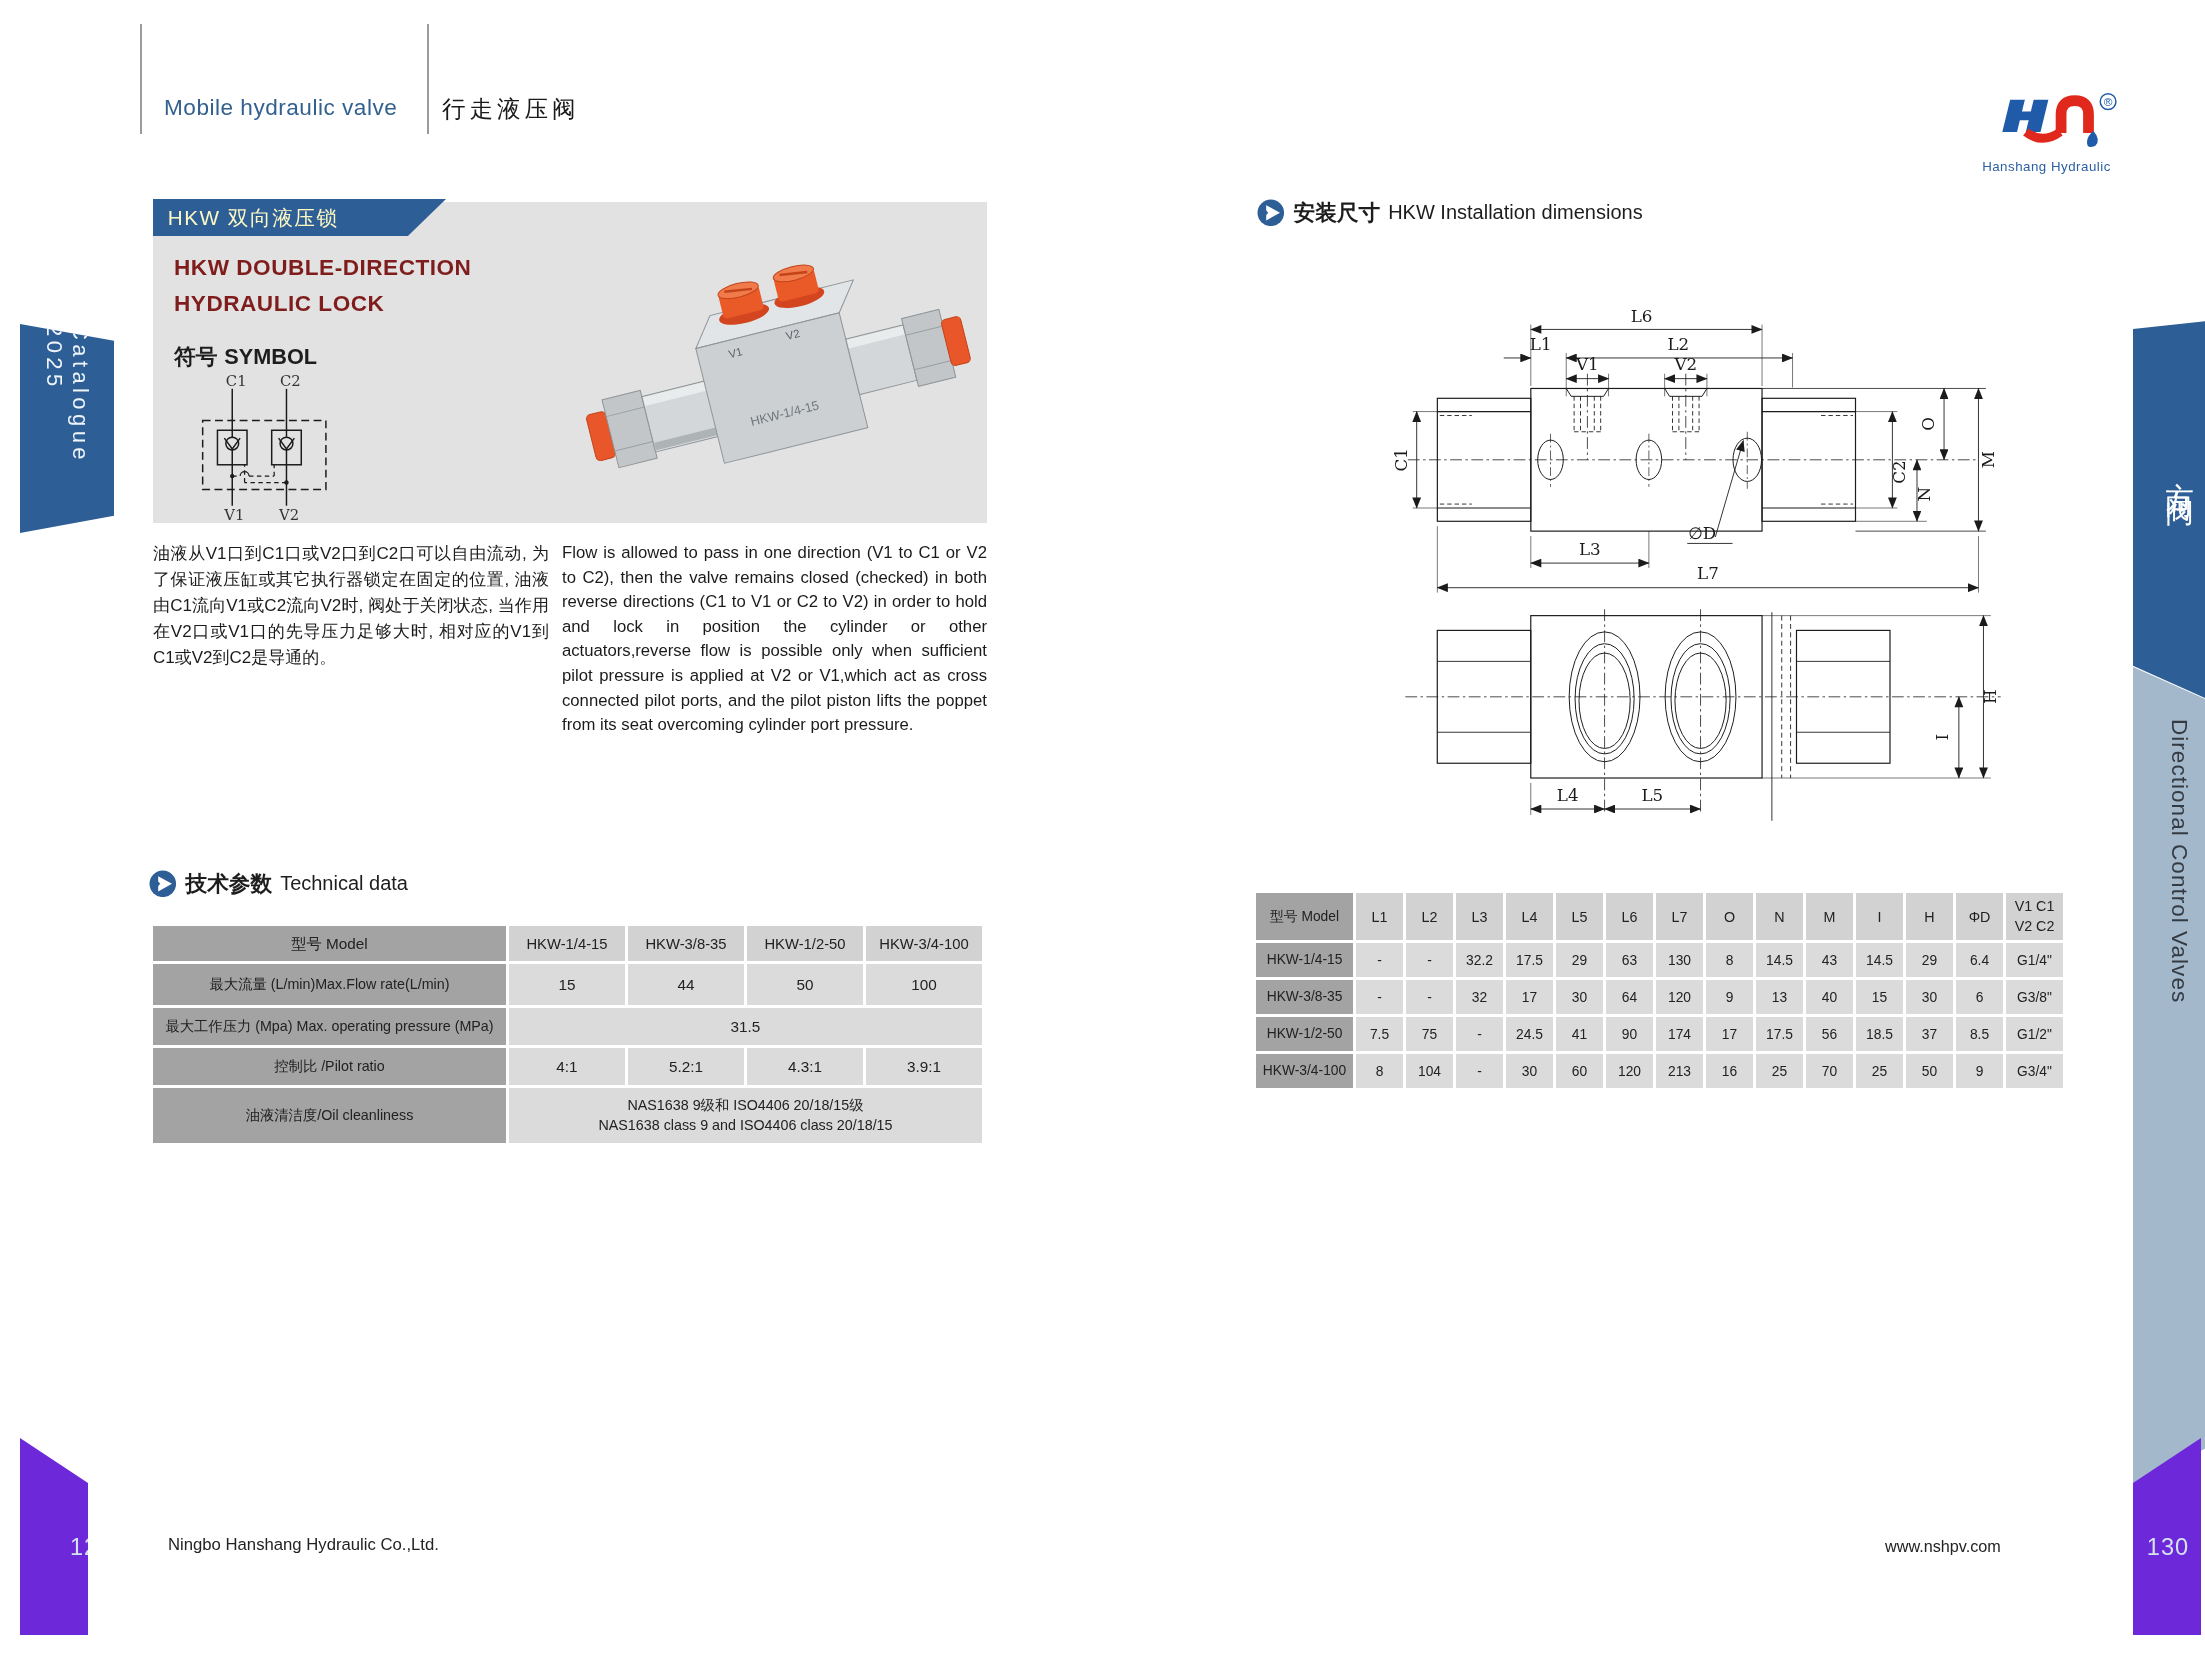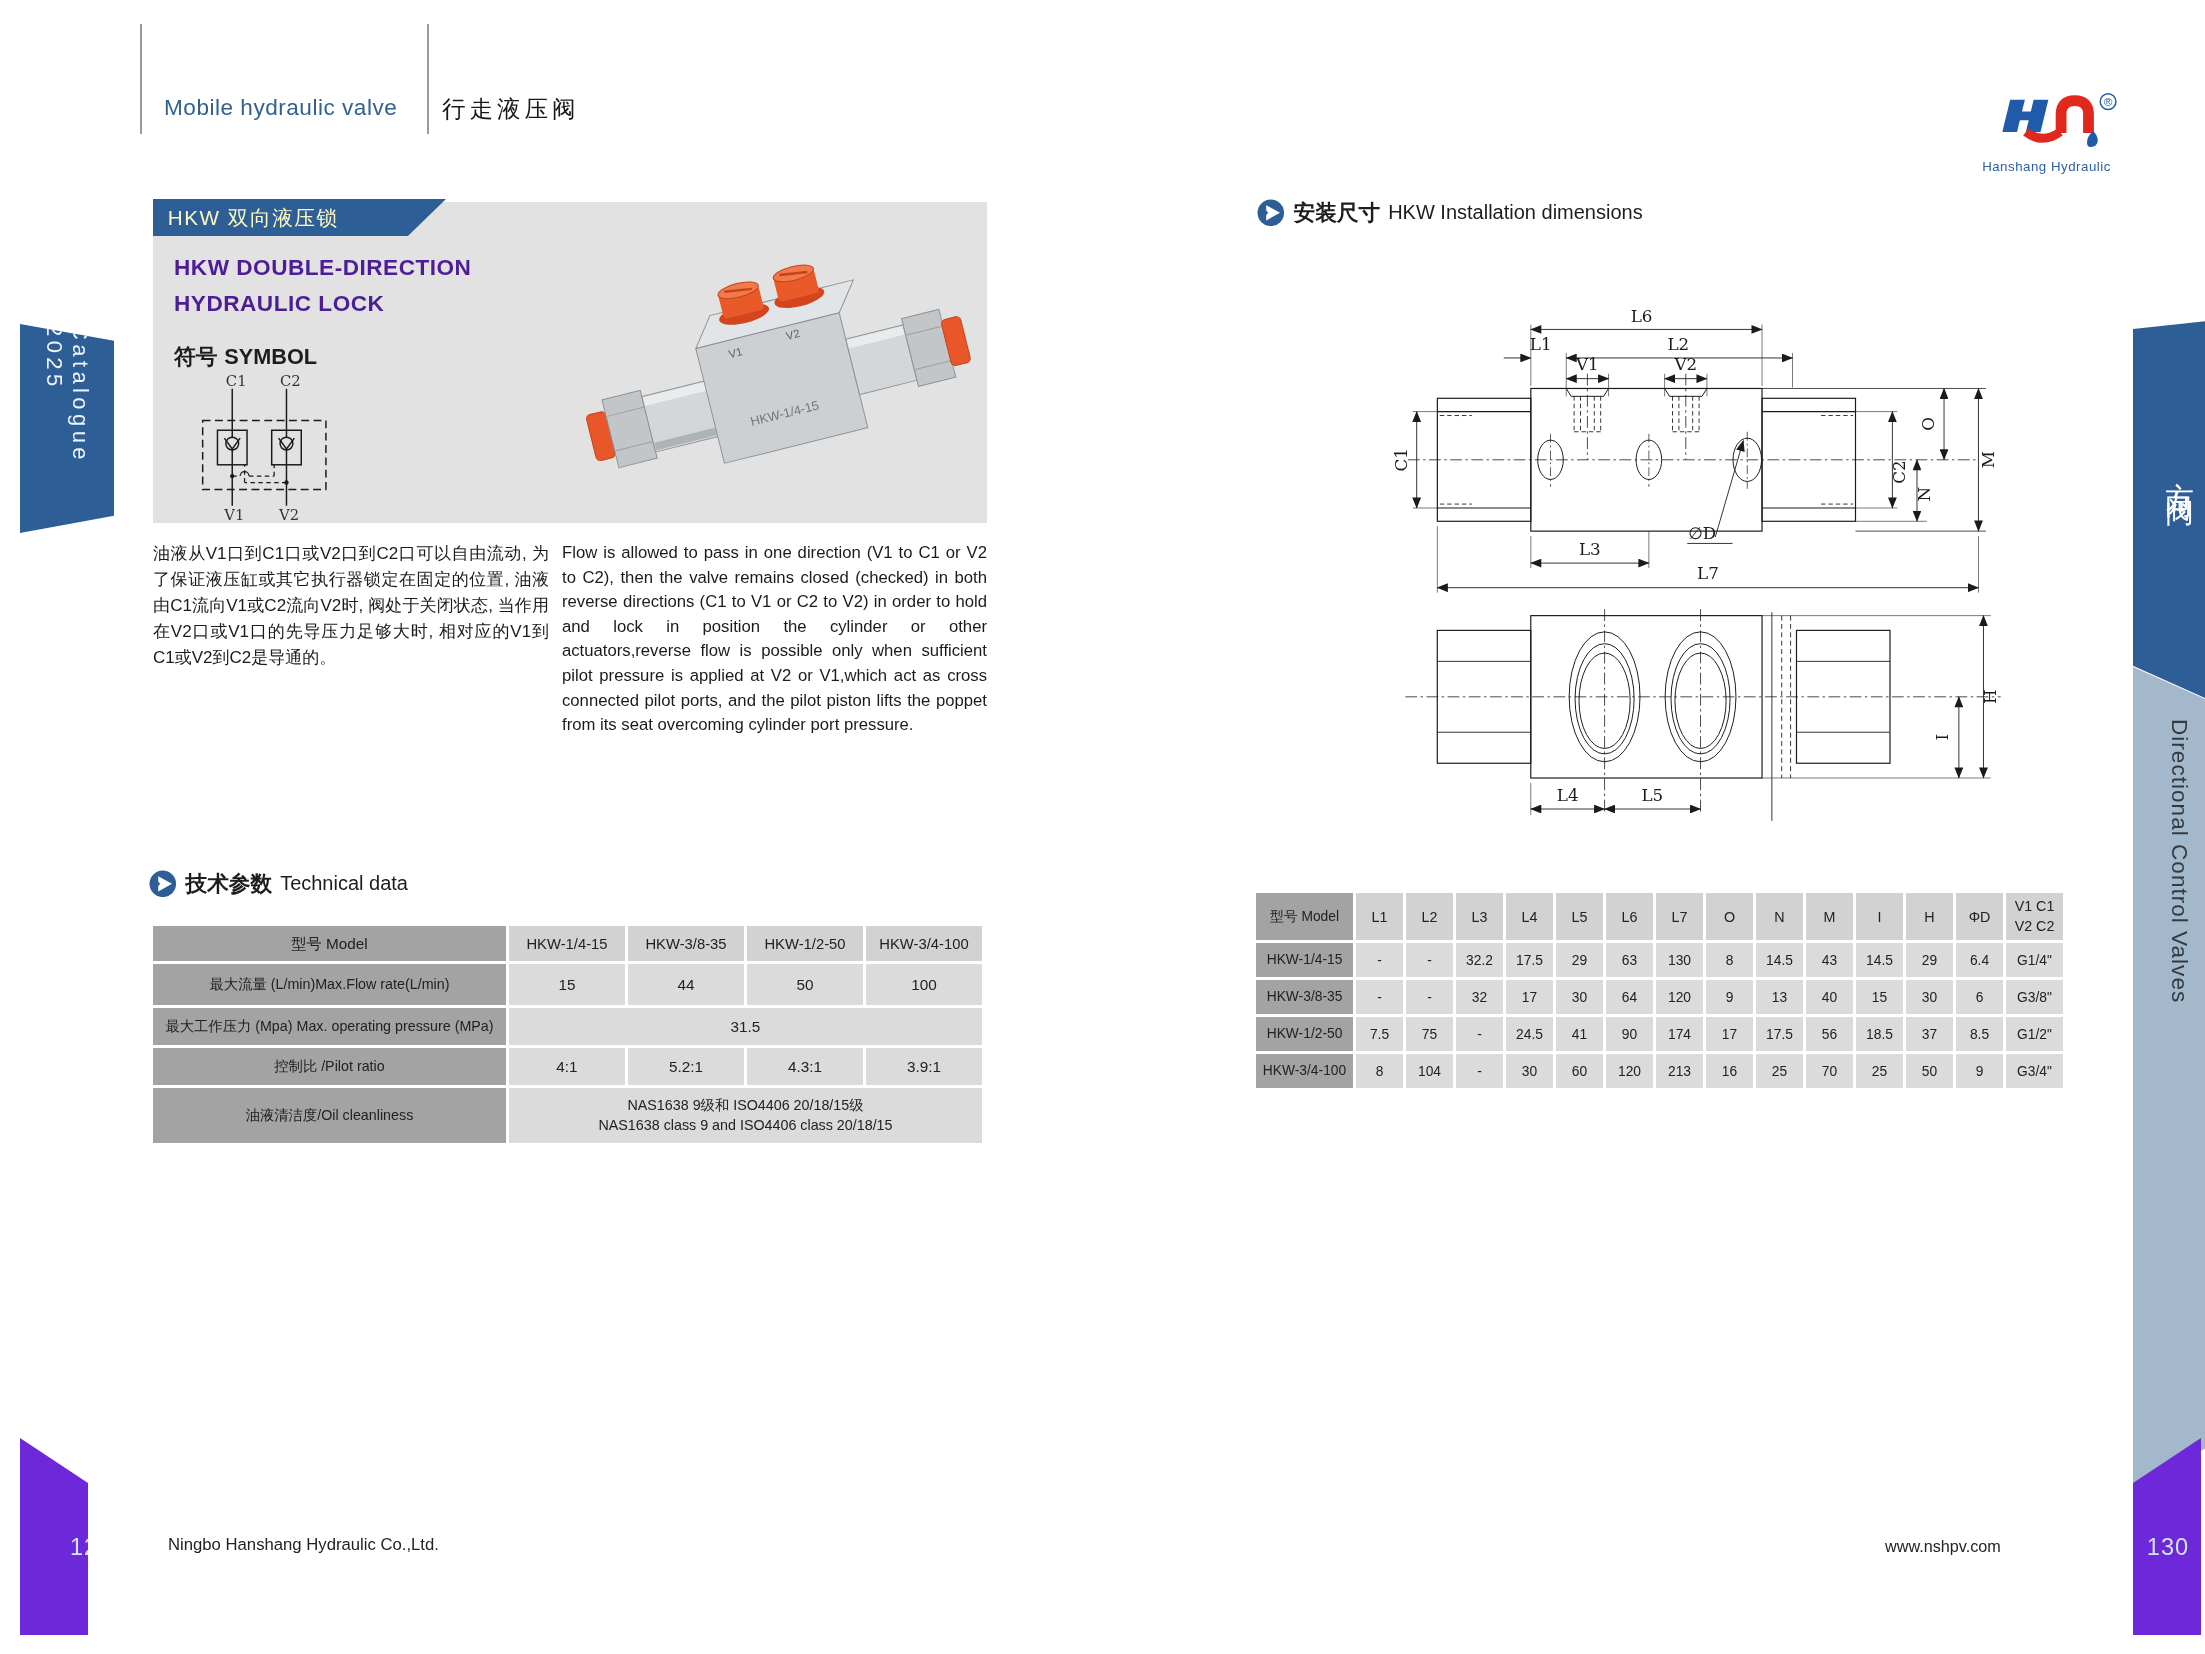--- a/index.html
+++ b/index.html
@@ -32,7 +32,7 @@
   .banner{position:absolute;left:133px;top:199px;width:293px;height:37px;background:#2e5e96;
           clip-path:polygon(0 0,100% 0,87% 100%,0 100%);display:flex;align-items:center;}
   .banner span{color:#fef9c3;font-size:20.7px;letter-spacing:1.5px;padding-left:14.8px;}
-  .ptitle{position:absolute;left:154px;font-size:22.6px;font-weight:bold;color:#4c1d95;letter-spacing:0.5px;}
+  .ptitle{position:absolute;left:154px;font-size:22.6px;font-weight:bold;color:#7f1d1d;letter-spacing:0.5px;}
   .sym-heading{position:absolute;left:154px;top:342px;font-size:21.7px;font-weight:bold;color:#1d1d1d;}
   .sym-heading .en{margin-left:6.9px;}
 

